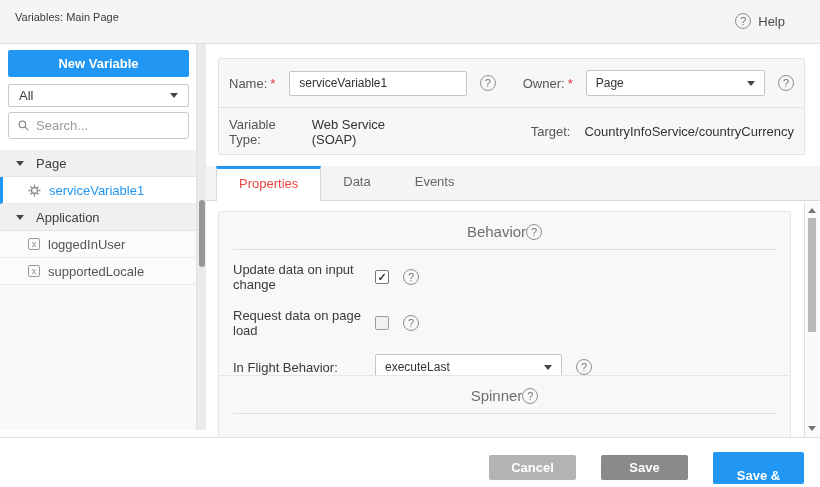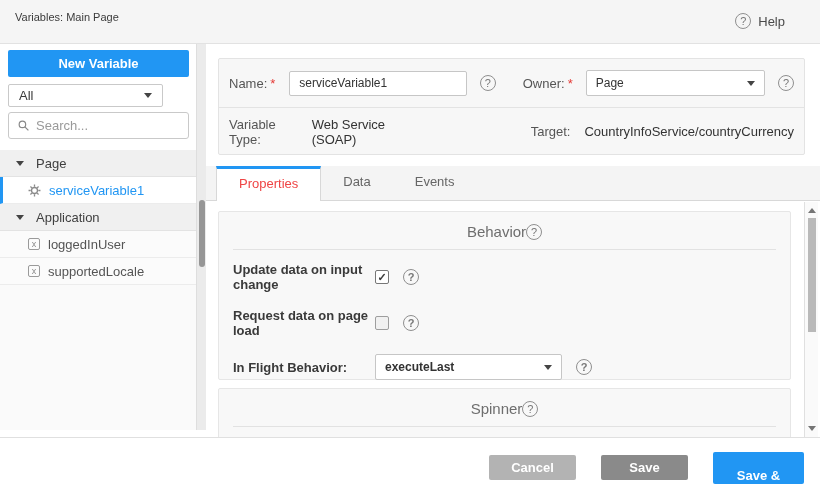--- a/index.html
+++ b/index.html
@@ -22,7 +22,7 @@
   .btn-new-variable { position:absolute; left:8px; top:6px; width:181px; height:27px;
     background:#2196f3; color:#fff; font-weight:bold; font-size:13px; border:none; border-radius:2px;
     display:flex; align-items:center; justify-content:center; cursor:pointer; }
-  .filter-select { position:absolute; left:8px; top:40px; width:155px; height:23px;
+  .filter-select { position:absolute; left:8px; top:40px; width:181px; height:23px;
     background:#fff; border:1px solid #c9c9c9; border-radius:2px;
     display:flex; align-items:center; padding:0 10px; cursor:pointer; }
   .filter-select .sel-text { flex:1; color:#3a3a3a; }

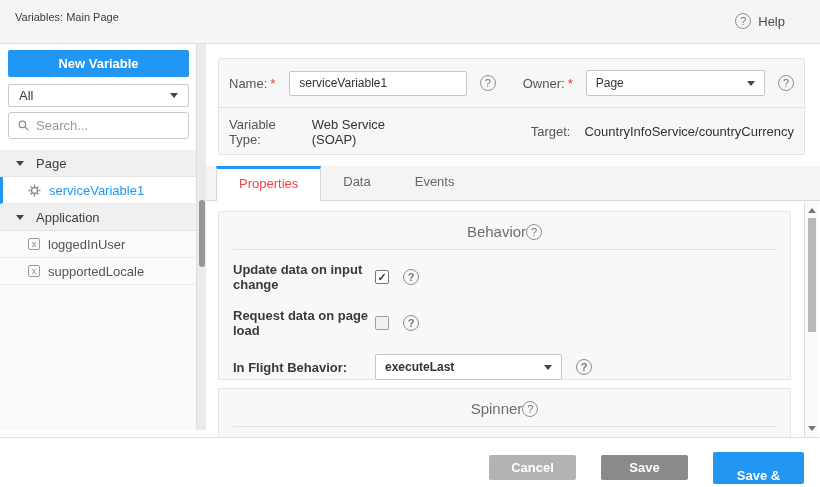--- a/index.html
+++ b/index.html
@@ -79,7 +79,7 @@
   .card-header { display:flex; align-items:center; justify-content:center; padding:11px 14px 9px 14px; }
   .card-title { font-size:15px; color:#6e6e6e; }
   .card-divider { border-bottom:1px solid #e2e2e2; margin:0 14px; }
-  .card-body { padding:12px 14px;font-weight:bold; }
+  .card-body { padding:12px 14px; }
   .prop-row { display:flex; align-items:center; margin-bottom:16px; }
   .prop-row:last-child { margin-bottom:0; }
   .prop-label { width:142px; color:#3a3a3a; flex:0 0 auto; }

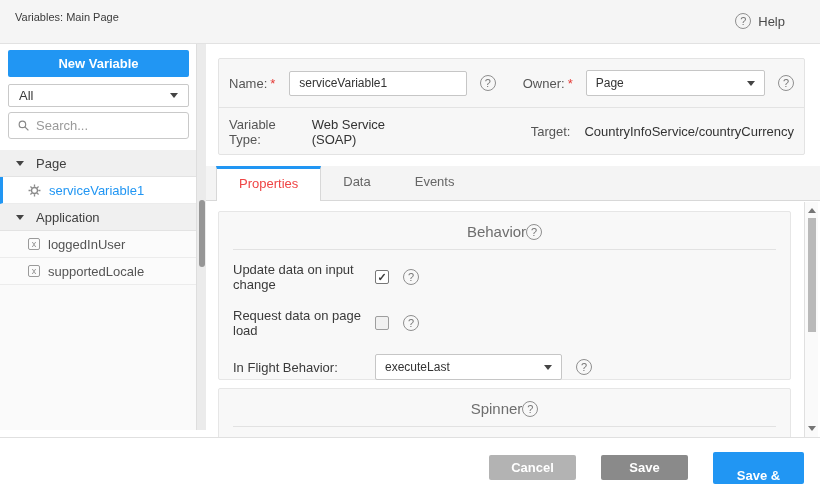--- a/index.html
+++ b/index.html
@@ -75,7 +75,7 @@
   .card { position:absolute; left:12px; width:573px; background:#f8f8f8;
     border:1px solid #e6e6e6; border-radius:2px; }
   .card-behavior { top:10px; height:169px; }
-  .card-spinner { top:187px; height:80px; }
+  .card-spinner { top:174px; height:80px; }
   .card-header { display:flex; align-items:center; justify-content:center; padding:11px 14px 9px 14px; }
   .card-title { font-size:15px; color:#6e6e6e; }
   .card-divider { border-bottom:1px solid #e2e2e2; margin:0 14px; }

